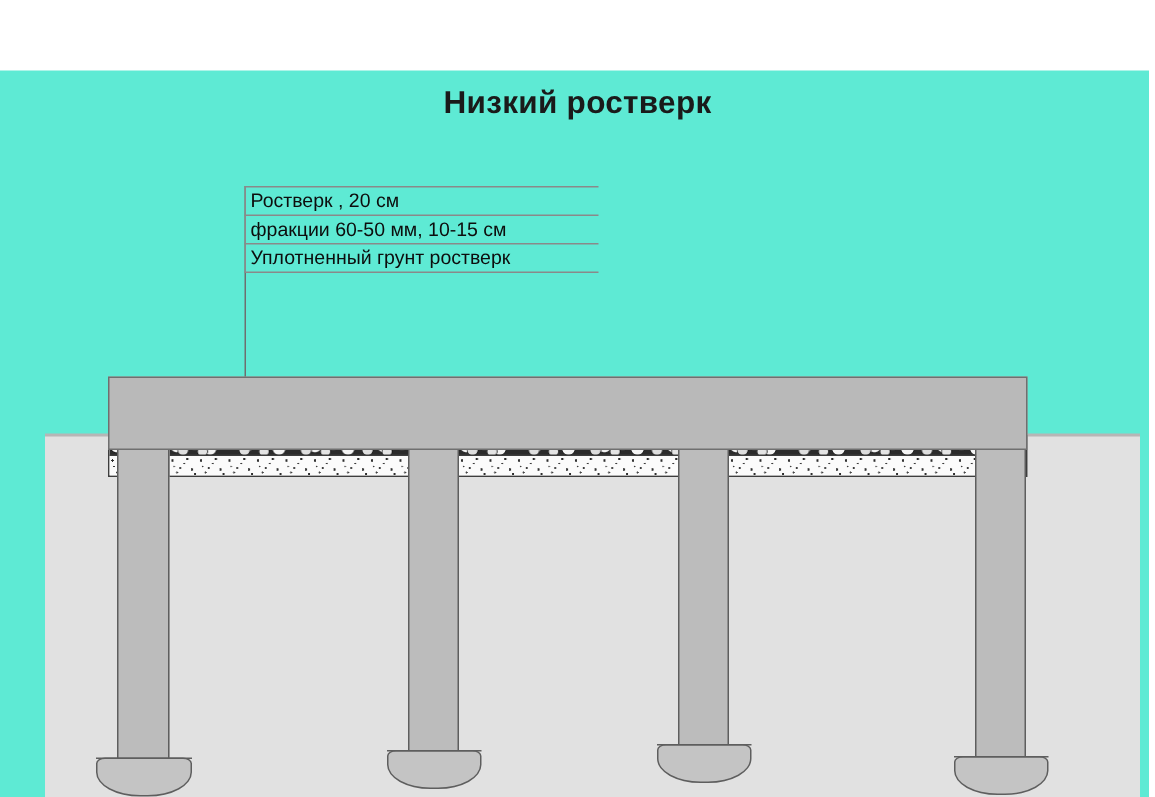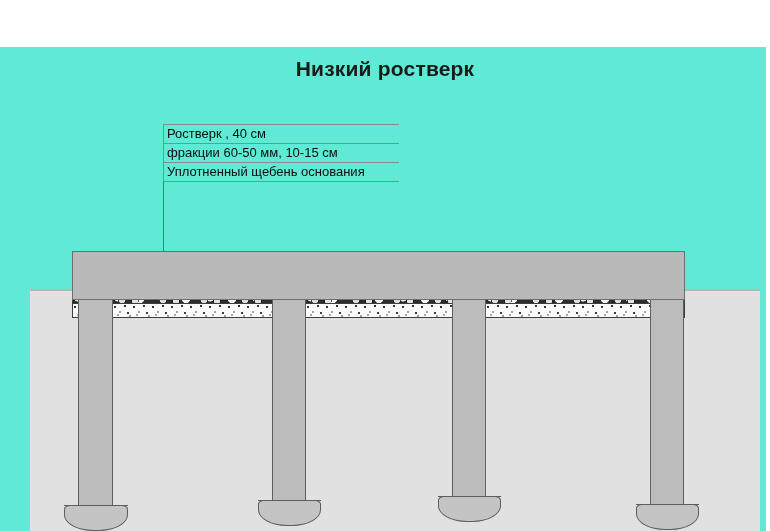--- a/index.html
+++ b/index.html
@@ -252,7 +252,7 @@
     <div class="leftrule"></div>
     <div id="callout-rows">
         <div class="row">
-          <span class="txt">Ростверк , 40 см</span>
+          <span class="txt">Ростверк , 20 см</span>
         </div>
         <div class="row">
           <span class="txt">фракции 60-50 мм, 10-15 см</span>

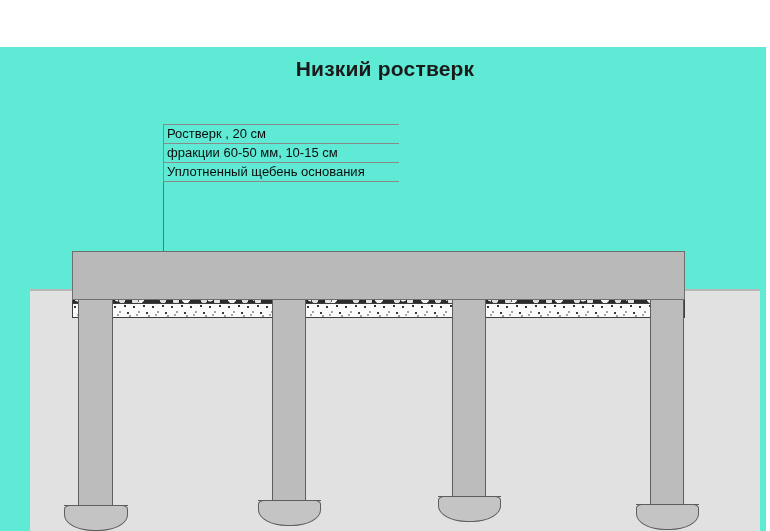--- a/index.html
+++ b/index.html
@@ -258,7 +258,7 @@
           <span class="txt">фракции 60-50 мм, 10-15 см</span>
         </div>
         <div class="row">
-          <span class="txt">Уплотненный щебень основания</span>
+          <span class="txt">Уплотненный грунт ростверк</span>
         </div>
       </div>
   </div>

